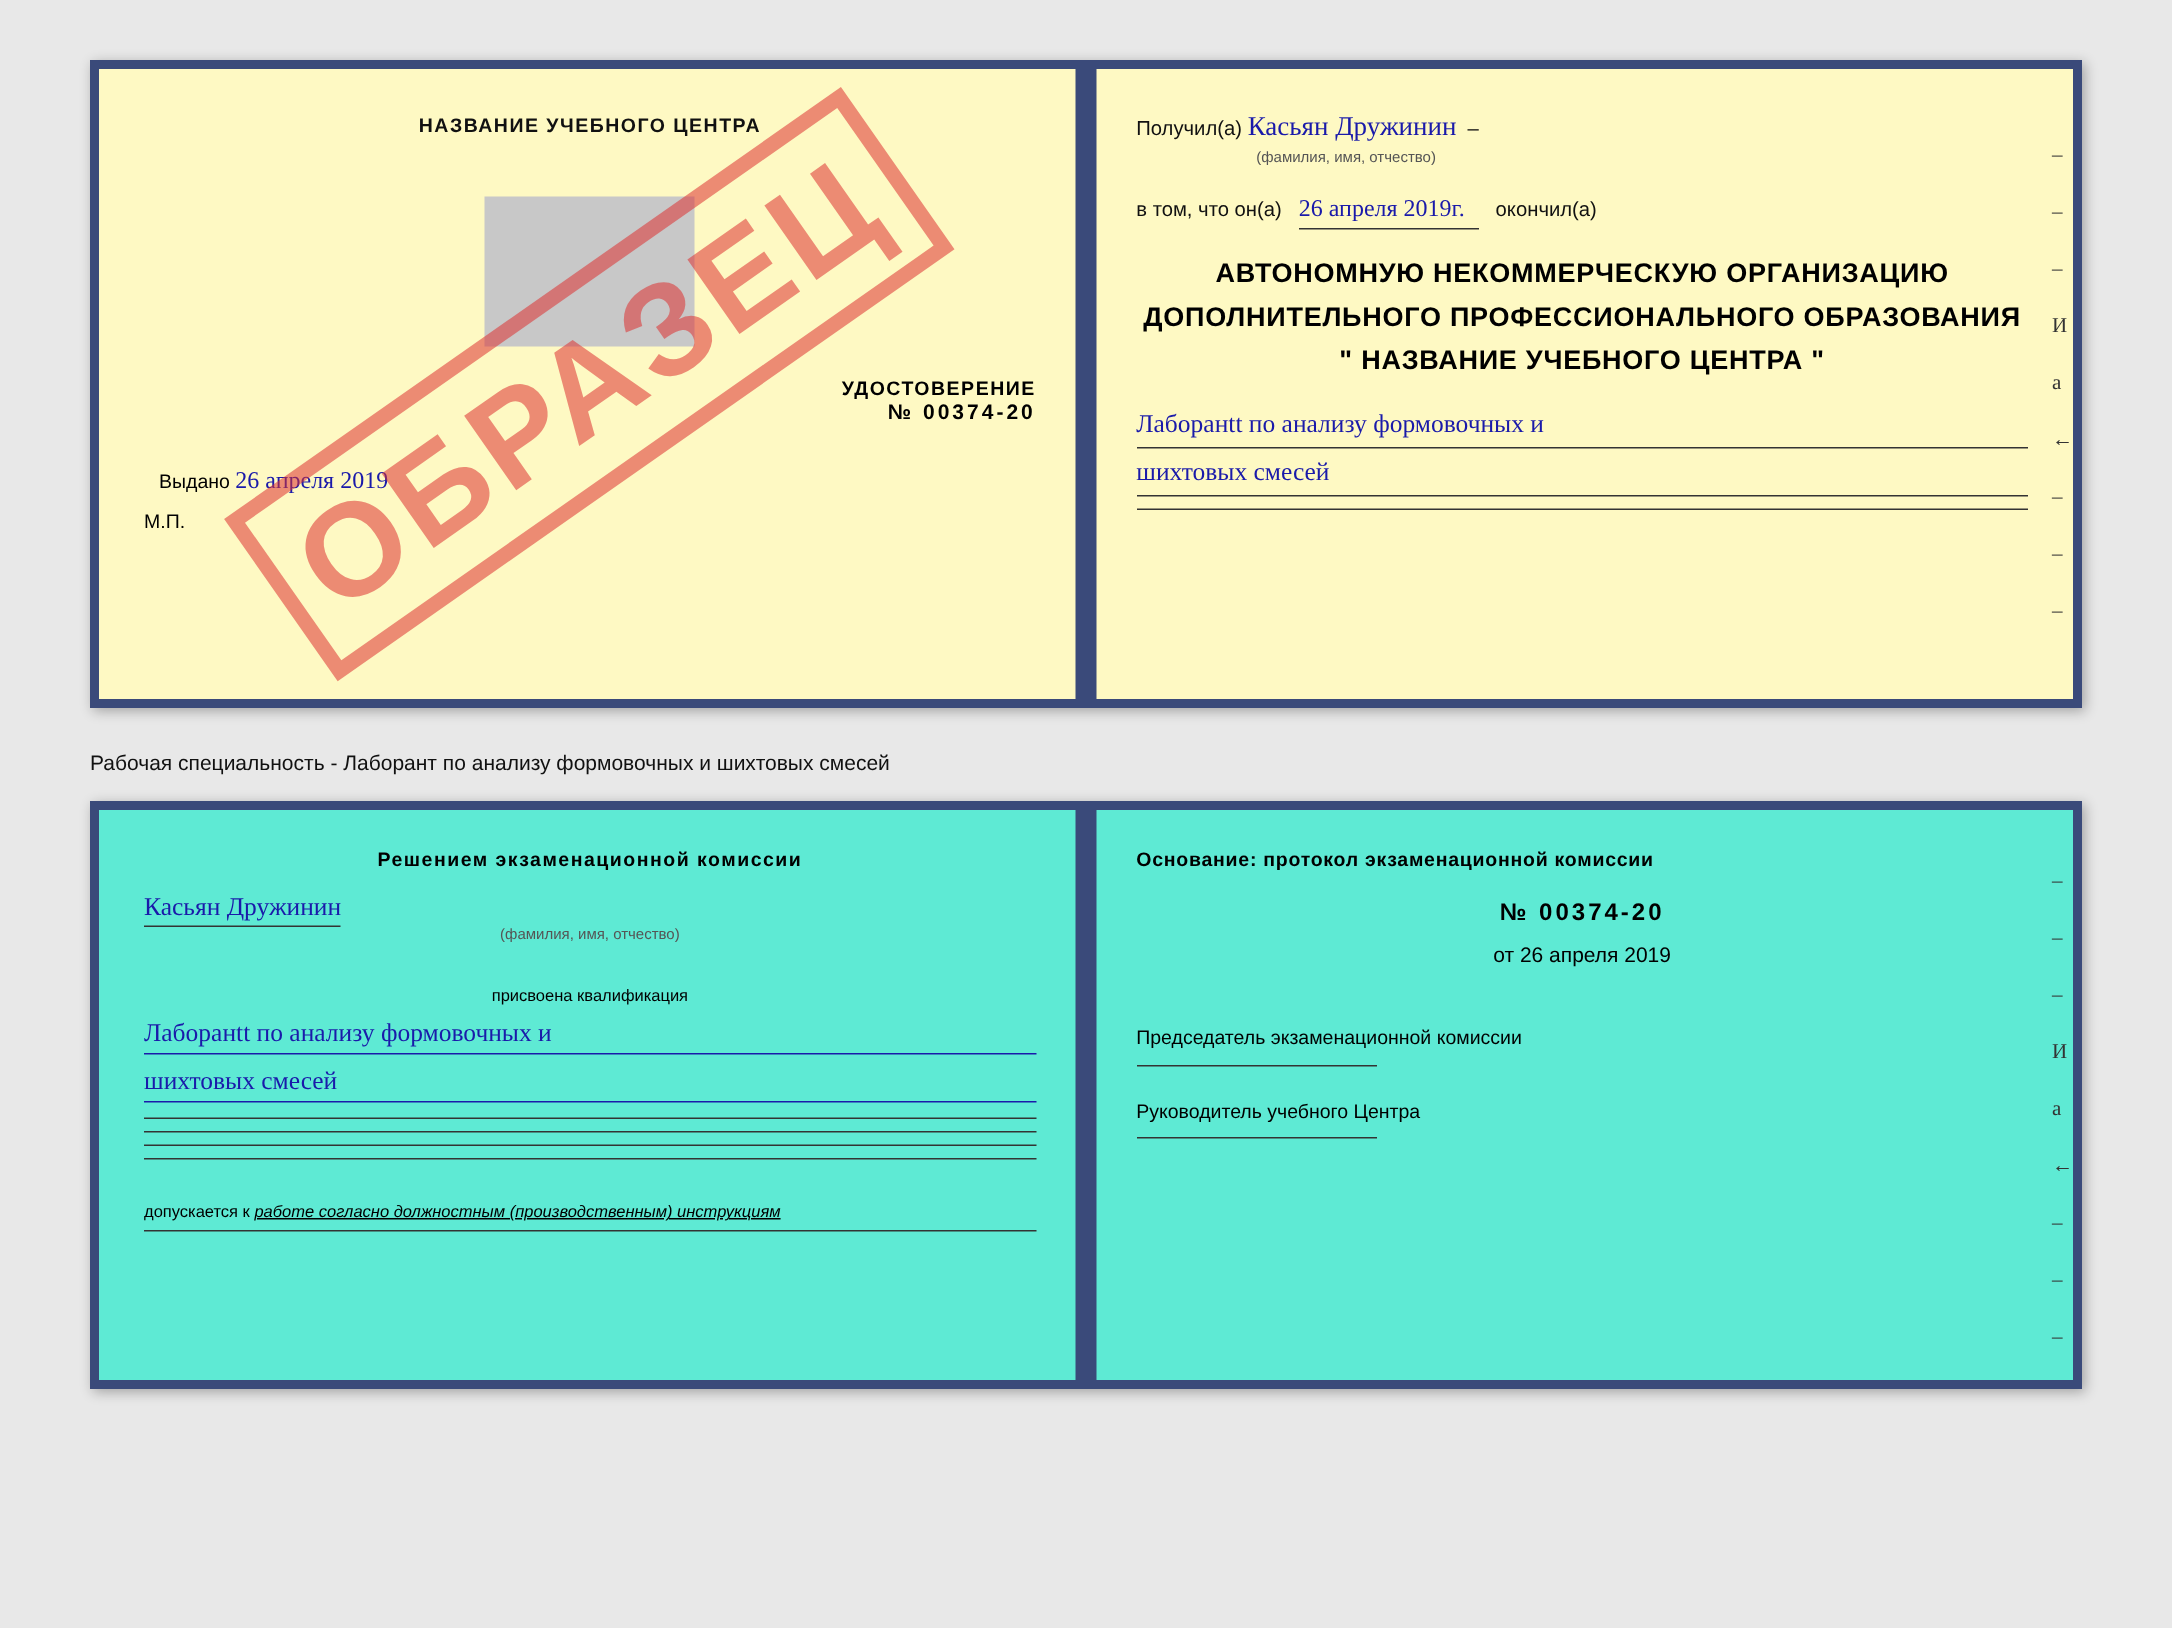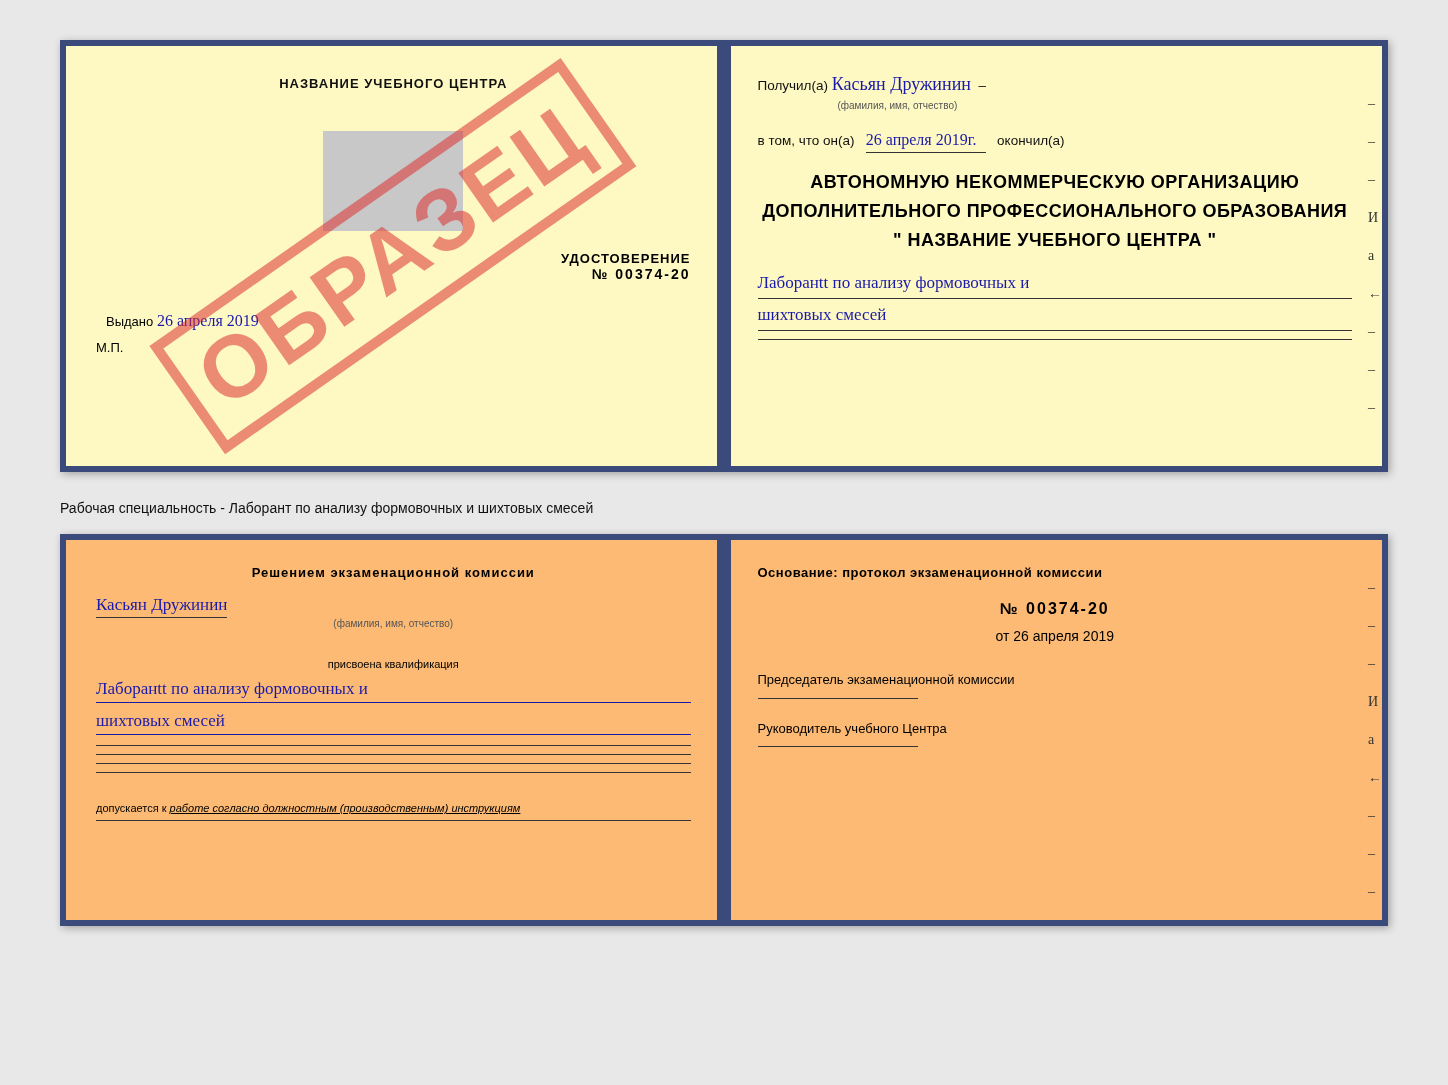--- a/index.html
+++ b/index.html
@@ -197,7 +197,7 @@
       display: flex;
       width: 100%;
       border: 6px solid #3a4a7a;
-      background: #fdba74;
+      background: #5eead4;
       position: relative;
       box-shadow: 2px 2px 8px rgba(0,0,0,0.3);
     }

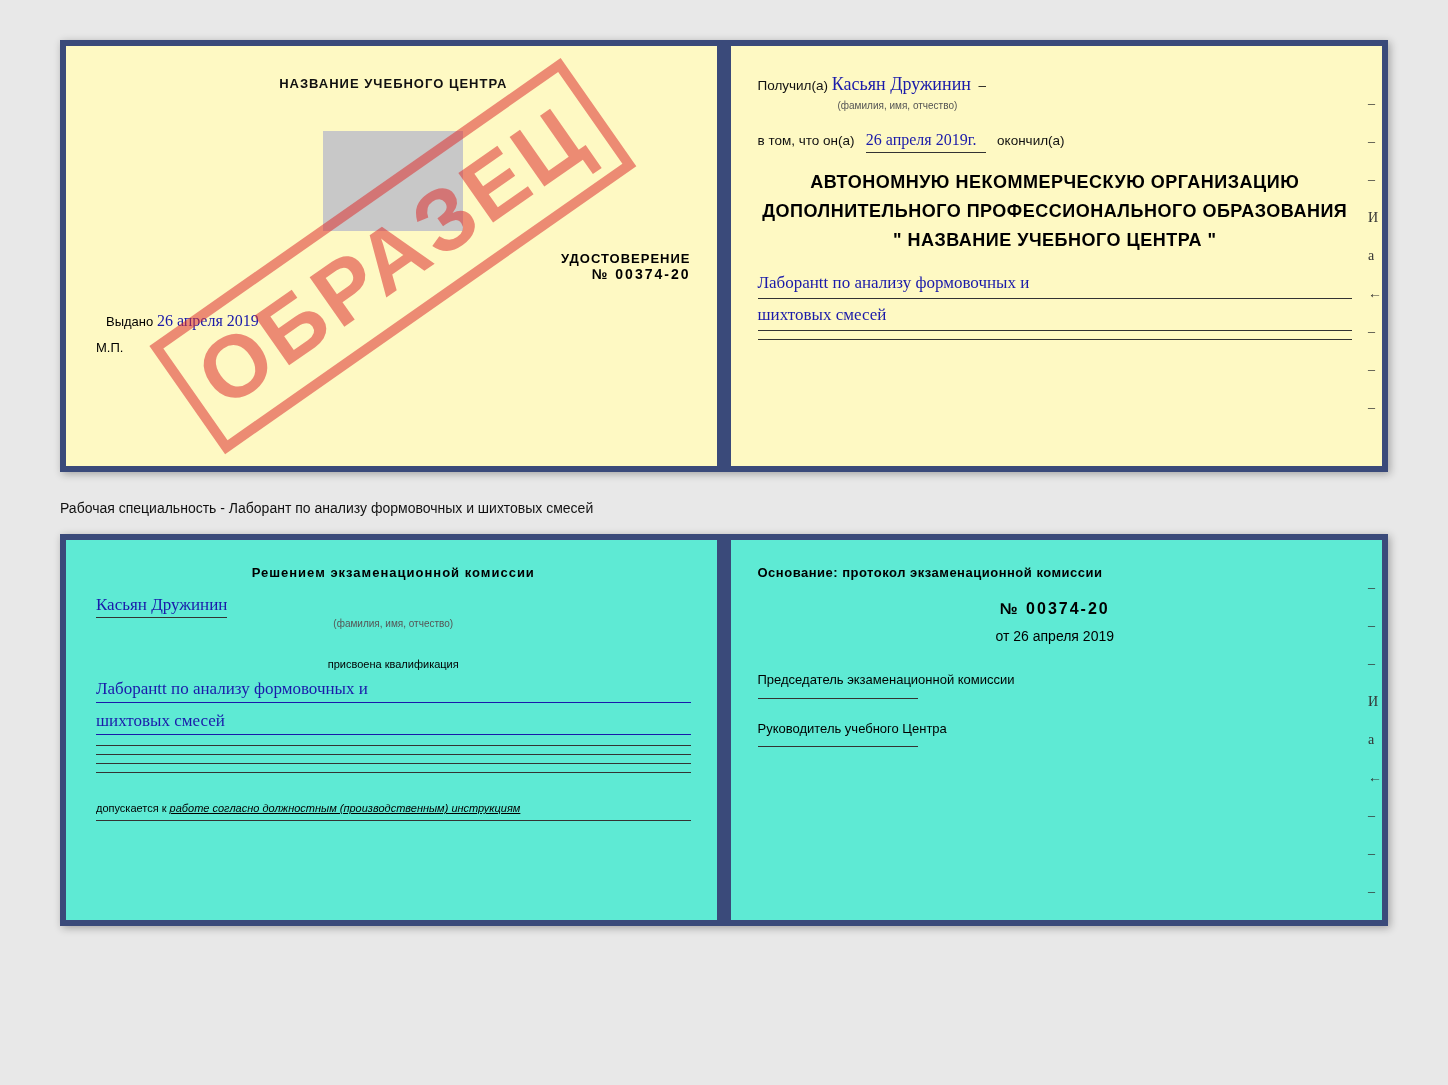--- a/index.html
+++ b/index.html
@@ -311,7 +311,7 @@
       font-family: Arial, sans-serif;
       font-size: 14px;
       text-align: center;
-      margin-bottom: 26px;
+      margin-bottom: 38px;
     }
 
     .chair-block {

